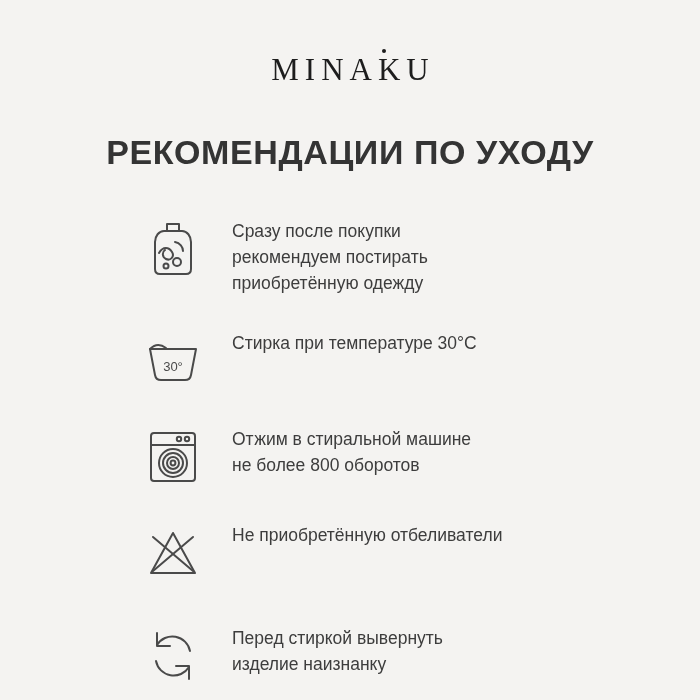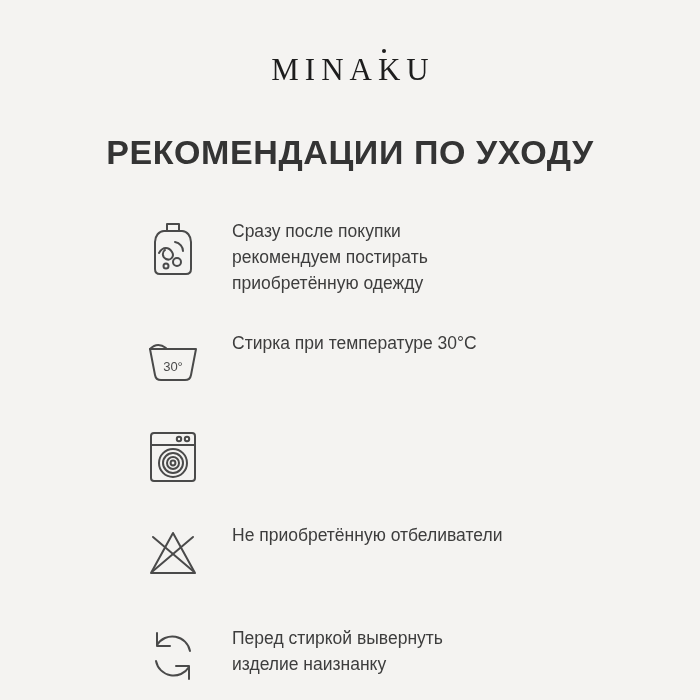--- a/index.html
+++ b/index.html
@@ -138,6 +138,8 @@
           <circle cx="27" cy="34" r="2.4"></circle>
         </svg>
       </div>
+      <div class="row-text">Отжим в стиральной машине
+не более 800 оборотов</div>
     </div>
 
     <div class="row">

